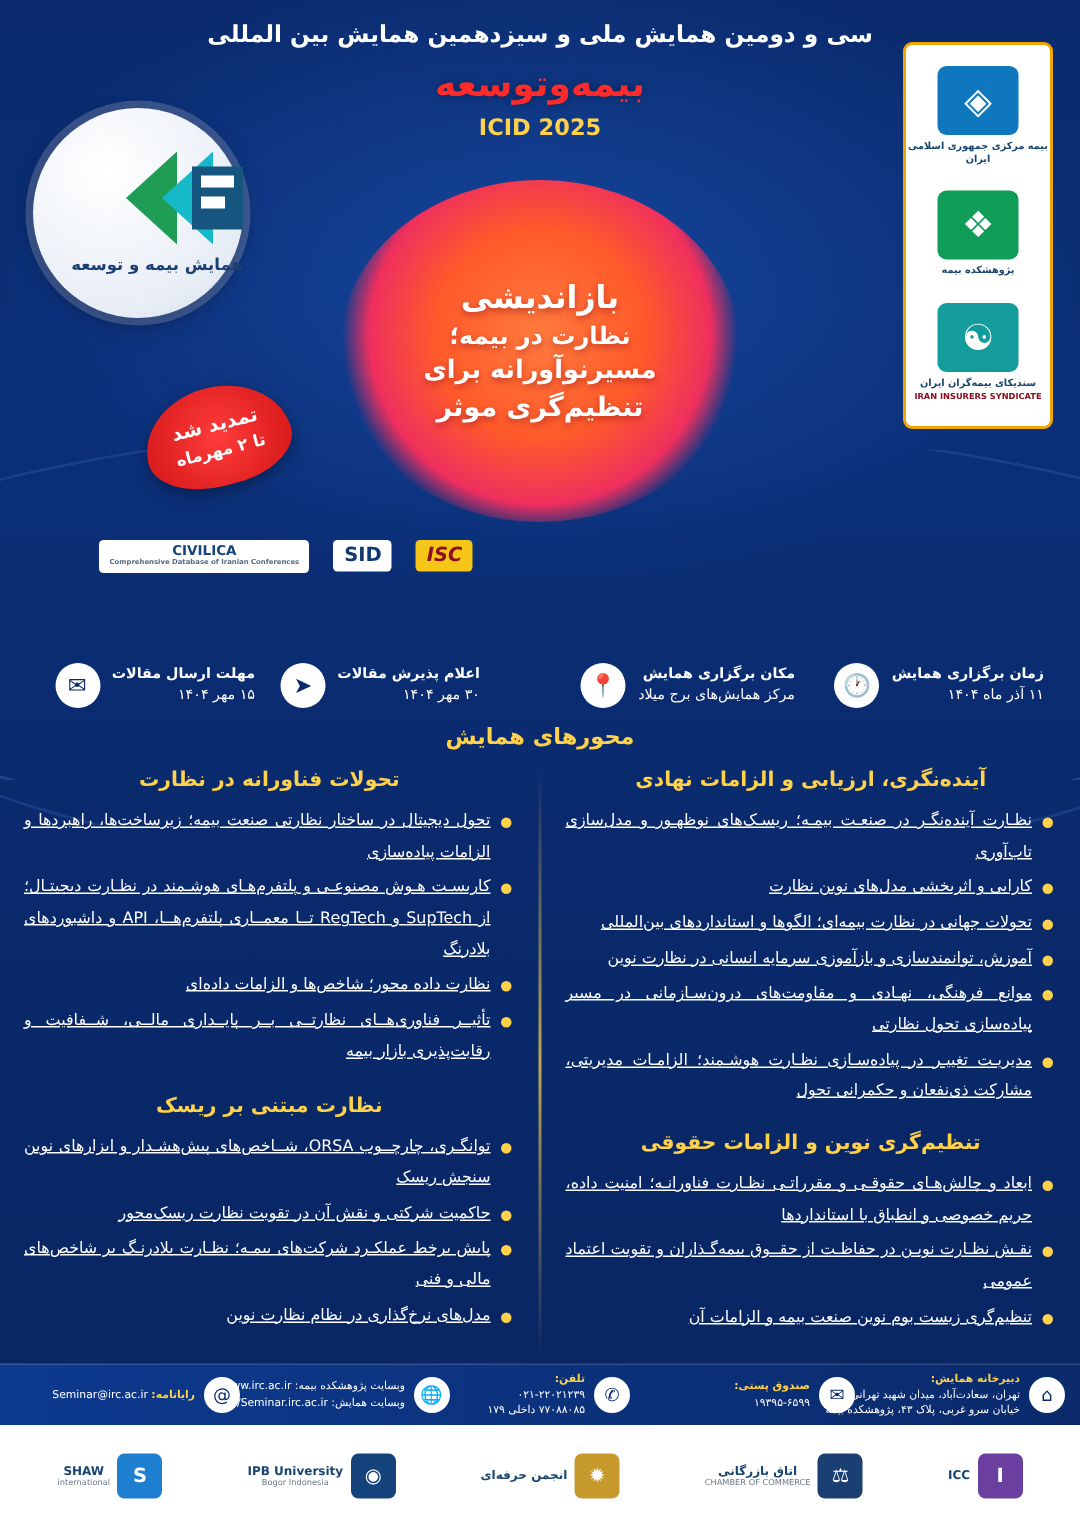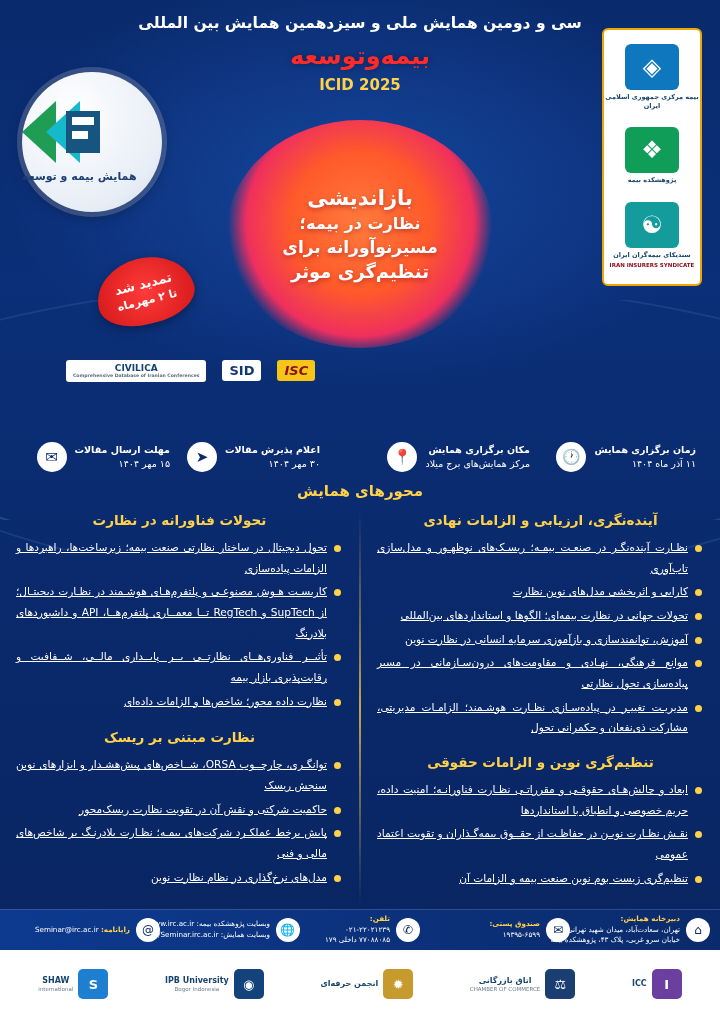--- a/index.html
+++ b/index.html
@@ -35,7 +35,7 @@
     position:absolute;top:72px;left:22px;width:140px;height:140px;border-radius:50%;
     background:radial-gradient(circle at 35% 30%,#ffffff,#e8eef6 70%,#cfd9e6 100%);
     box-shadow:0 0 0 5px rgba(255,255,255,.18), 0 4px 14px rgba(0,0,0,.35);
-    display:flex;flex-direction:column;align-items:flex-end;justify-content:center;
+    display:flex;flex-direction:column;align-items:flex-start;justify-content:center;
   }
   .emblem .mark{width:78px;height:62px;position:relative;}
   .emblem .mark i{position:absolute;display:block;}

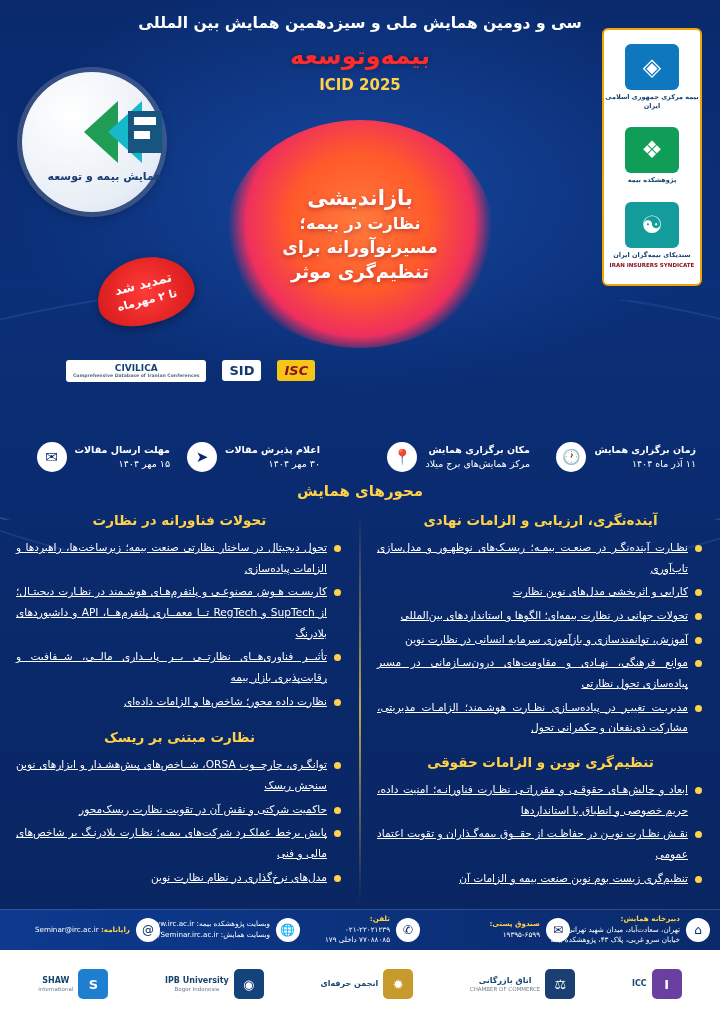--- a/index.html
+++ b/index.html
@@ -311,8 +311,8 @@
       <ul class="items">
         <li>تحول دیجیتال در ساختار نظارتی صنعت بیمه؛ زیرساخت‌ها، راهبردها و الزامات پیاده‌سازی</li>
         <li>کاربسـت هـوش مصنوعـی و پلتفرم‌هـای هوشـمند در نظـارت دیجیتـال؛ از SupTech و RegTech تــا معمــاری پلتفرم‌هــا، API و داشبوردهای بلادرنگ</li>
+        <li>نظارت داده محور؛ شاخص‌ها و الزامات داده‌ای</li>
         <li>تأثیــر فناوری‌هــای نظارتــی بــر پایــداری مالــی، شــفافیت و رقابت‌پذیری بازار بیمه</li>
-        <li>نظارت داده محور؛ شاخص‌ها و الزامات داده‌ای</li>
       </ul>
 
       <div class="sec-title" style="margin-top:18px;">نظارت مبتنی بر ریسک</div>

